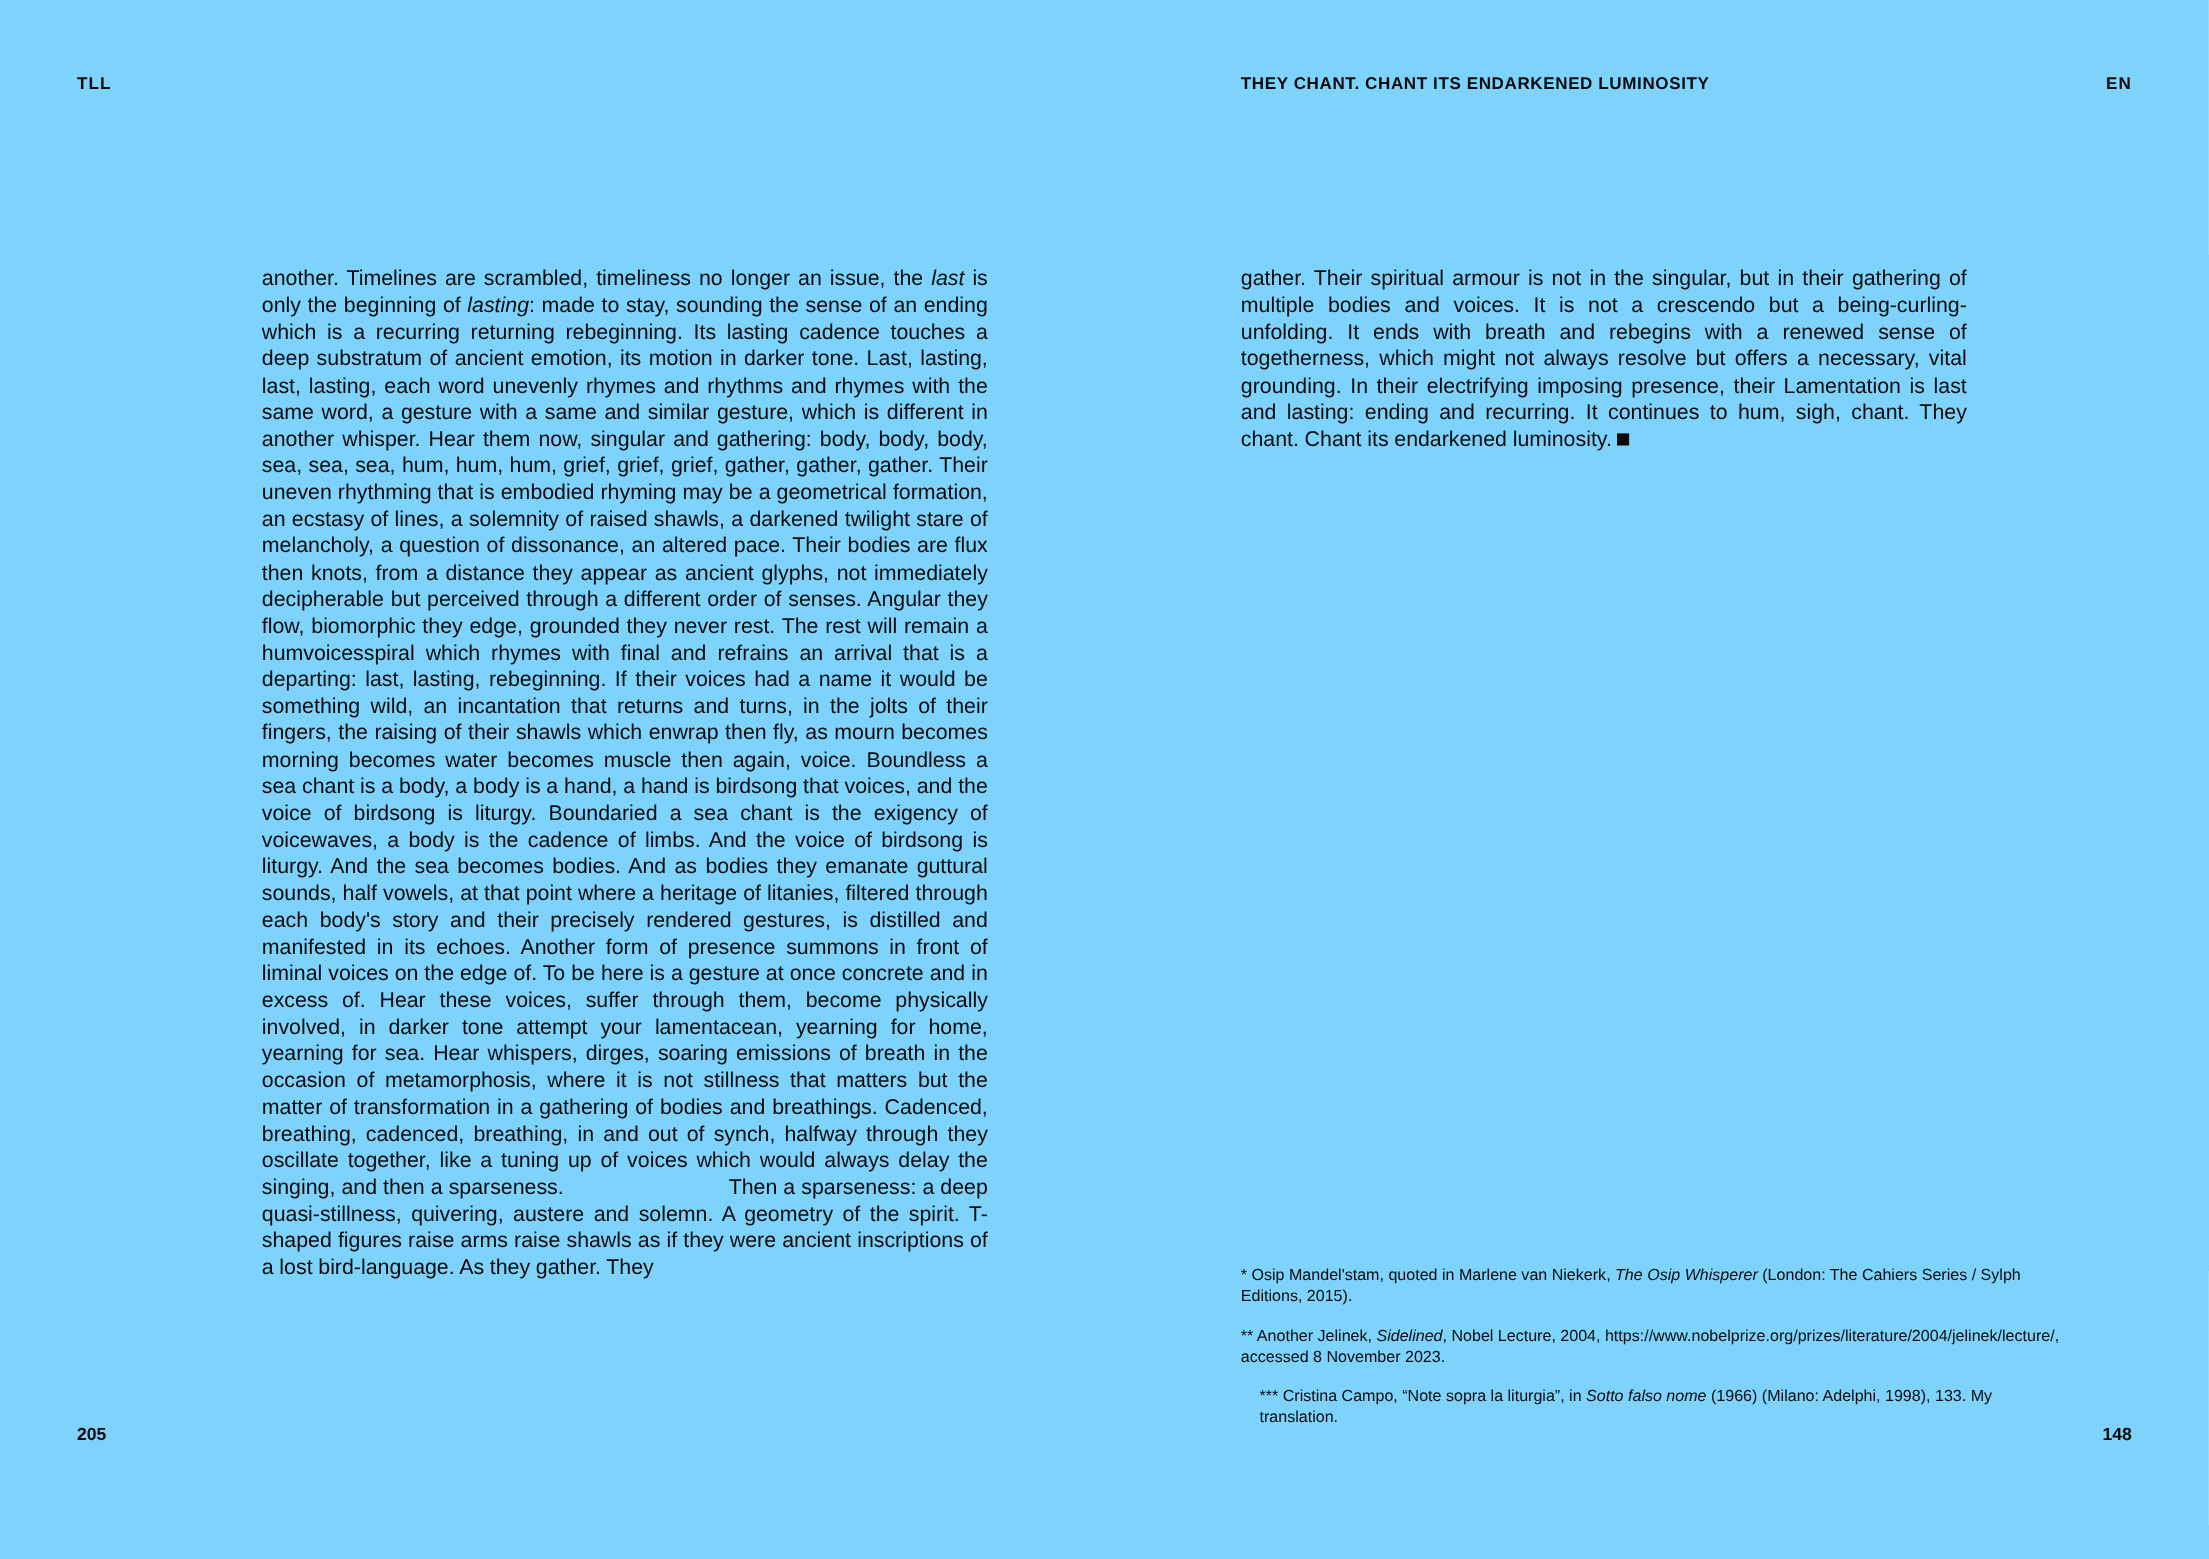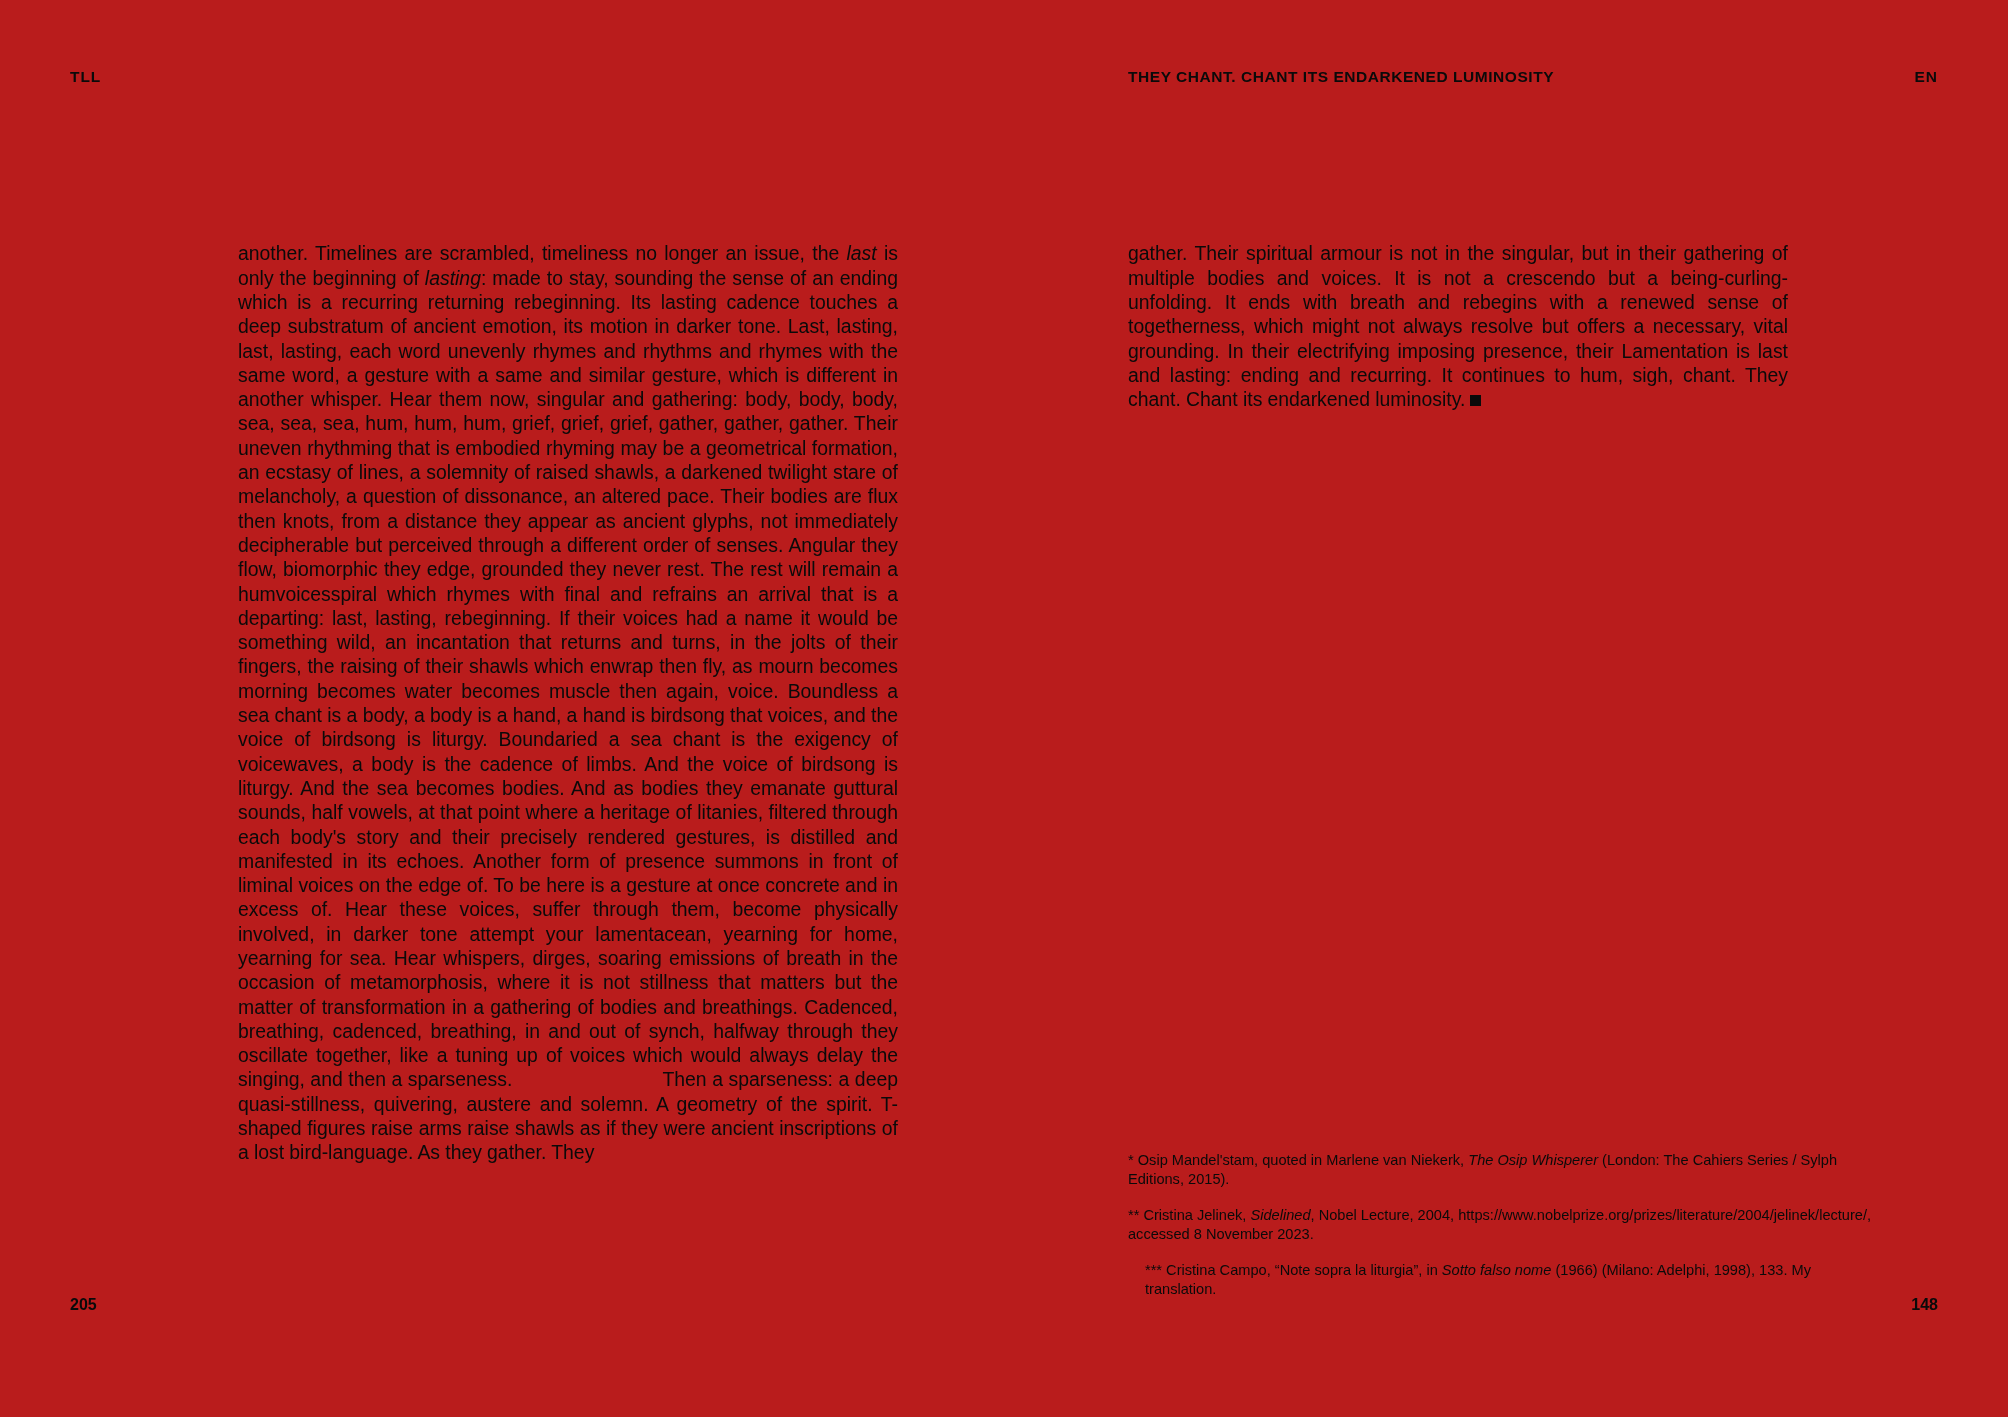--- a/index.html
+++ b/index.html
@@ -18,7 +18,7 @@
   .page {
     position: absolute;
     inset: 0;
-    background: #b91c1c;
+    background: #7dd3fc;
     text-decoration: underline;
   }
 

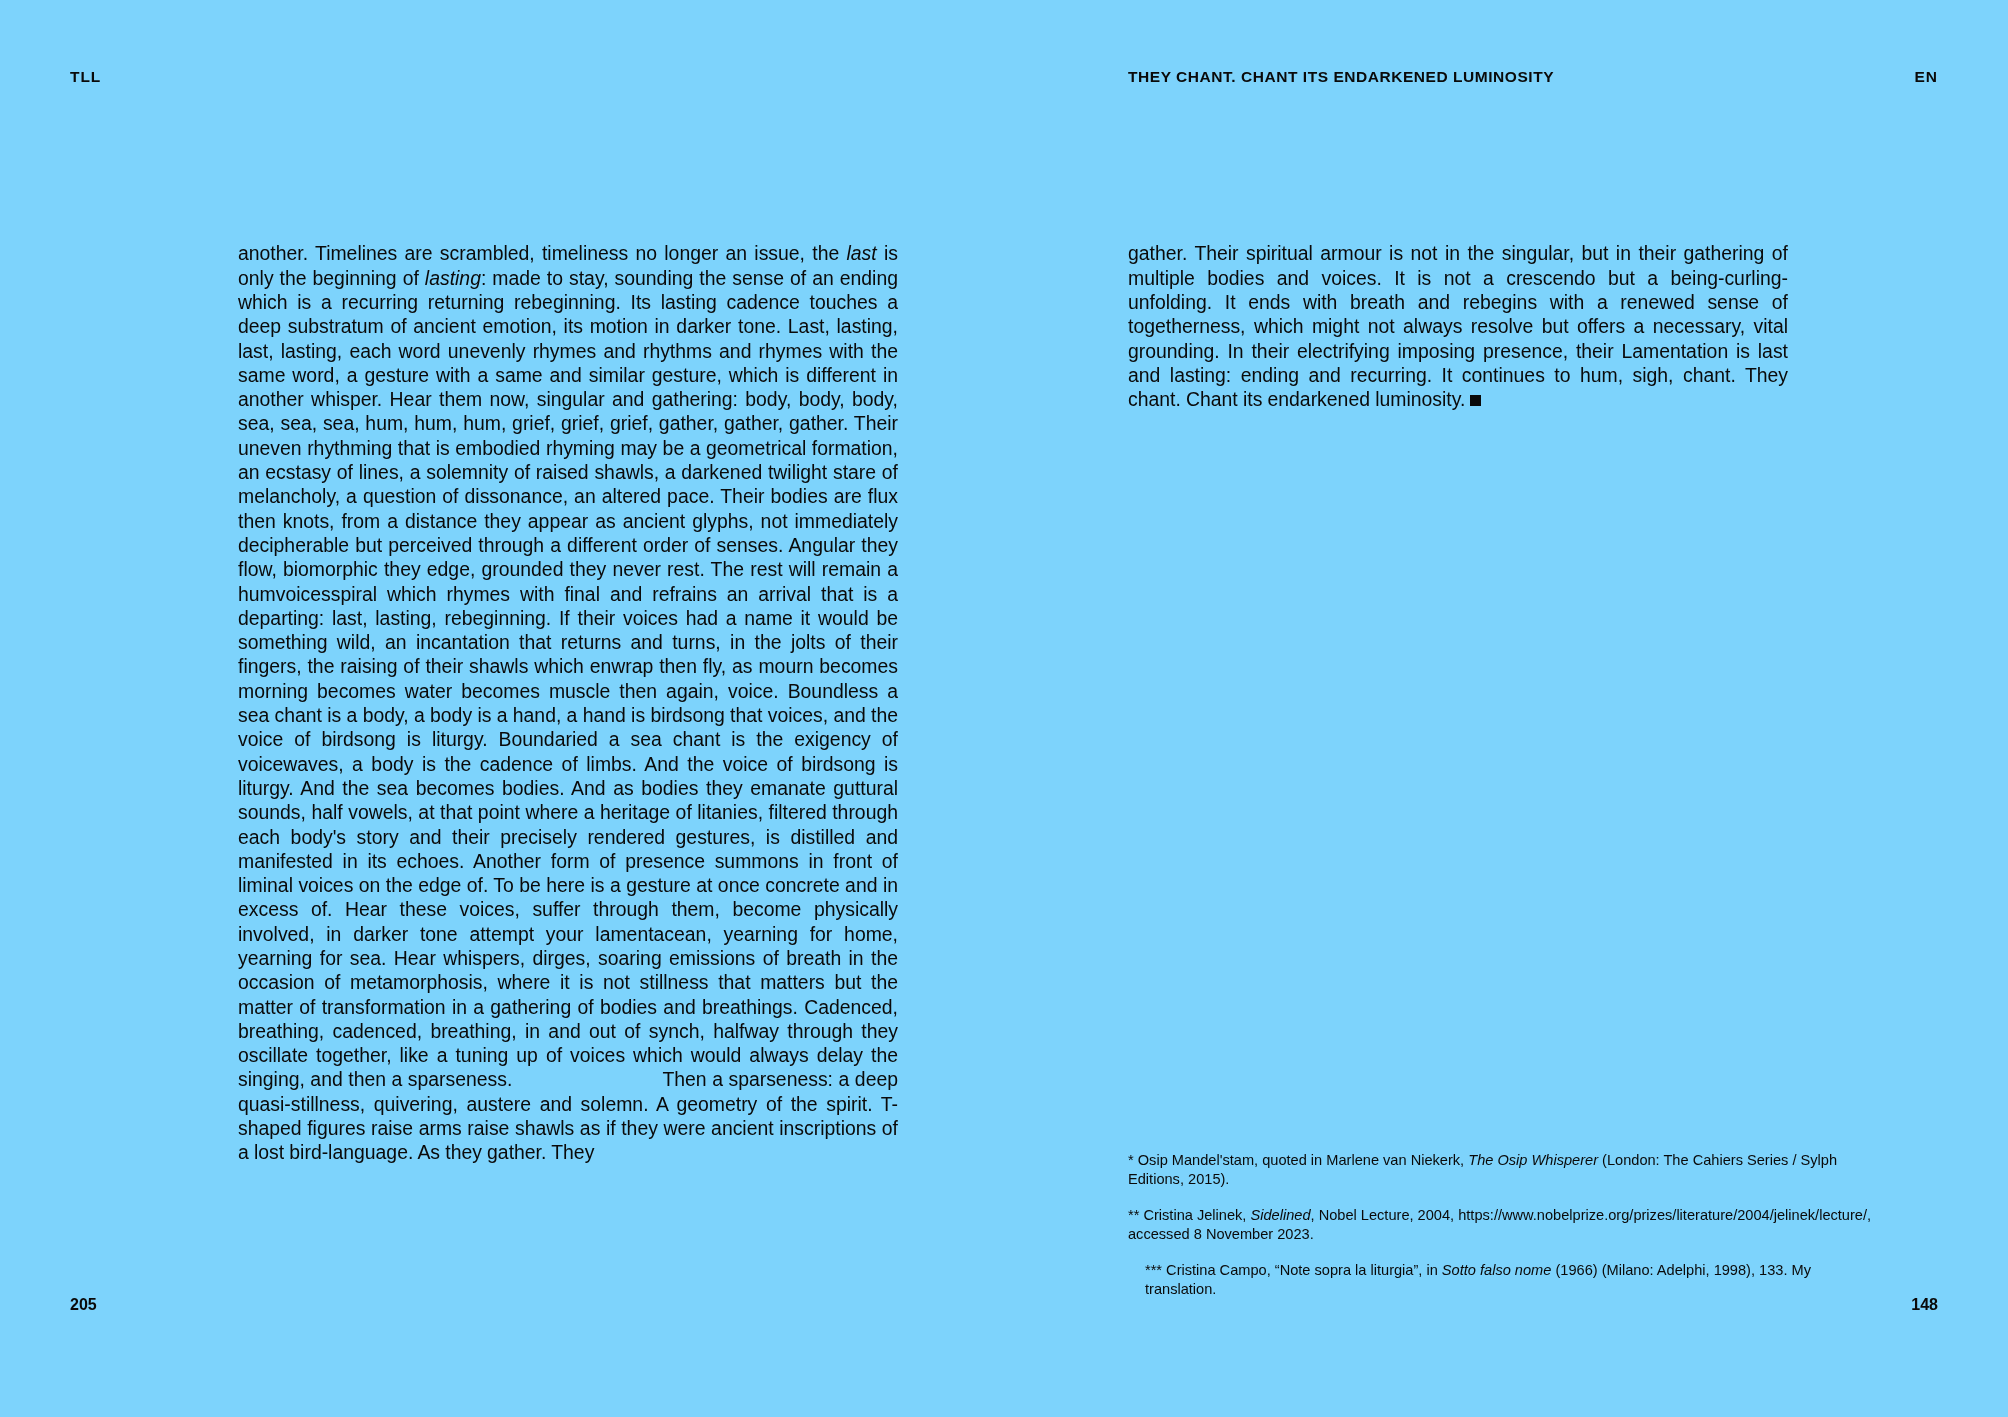--- a/index.html
+++ b/index.html
@@ -146,7 +146,7 @@
 
   <div class="footnotes">
     <div class="fn"><span>* </span><span>Osip Mandel'stam, quoted in Marlene van Niekerk, </span><em>The Osip Whisperer</em><span> (London: The Cahiers Series / Sylph Editions, 2015).</span></div>
-    <div class="fn"><span>** </span><span>Cristina Jelinek, </span><em>Sidelined</em><span>, Nobel Lecture, 2004, https://www.nobelprize.org/prizes/literature/2004/jelinek/lecture/, accessed 8 November 2023.</span></div>
+    <div class="fn"><span>** </span><span>Another Jelinek, </span><em>Sidelined</em><span>, Nobel Lecture, 2004, https://www.nobelprize.org/prizes/literature/2004/jelinek/lecture/, accessed 8 November 2023.</span></div>
     <div class="fn"><span>*** </span><span>Cristina Campo, “Note sopra la liturgia”, in </span><em>Sotto falso nome</em><span> (1966) (Milano: Adelphi, 1998), 133. My translation.</span></div>
   </div>
 

